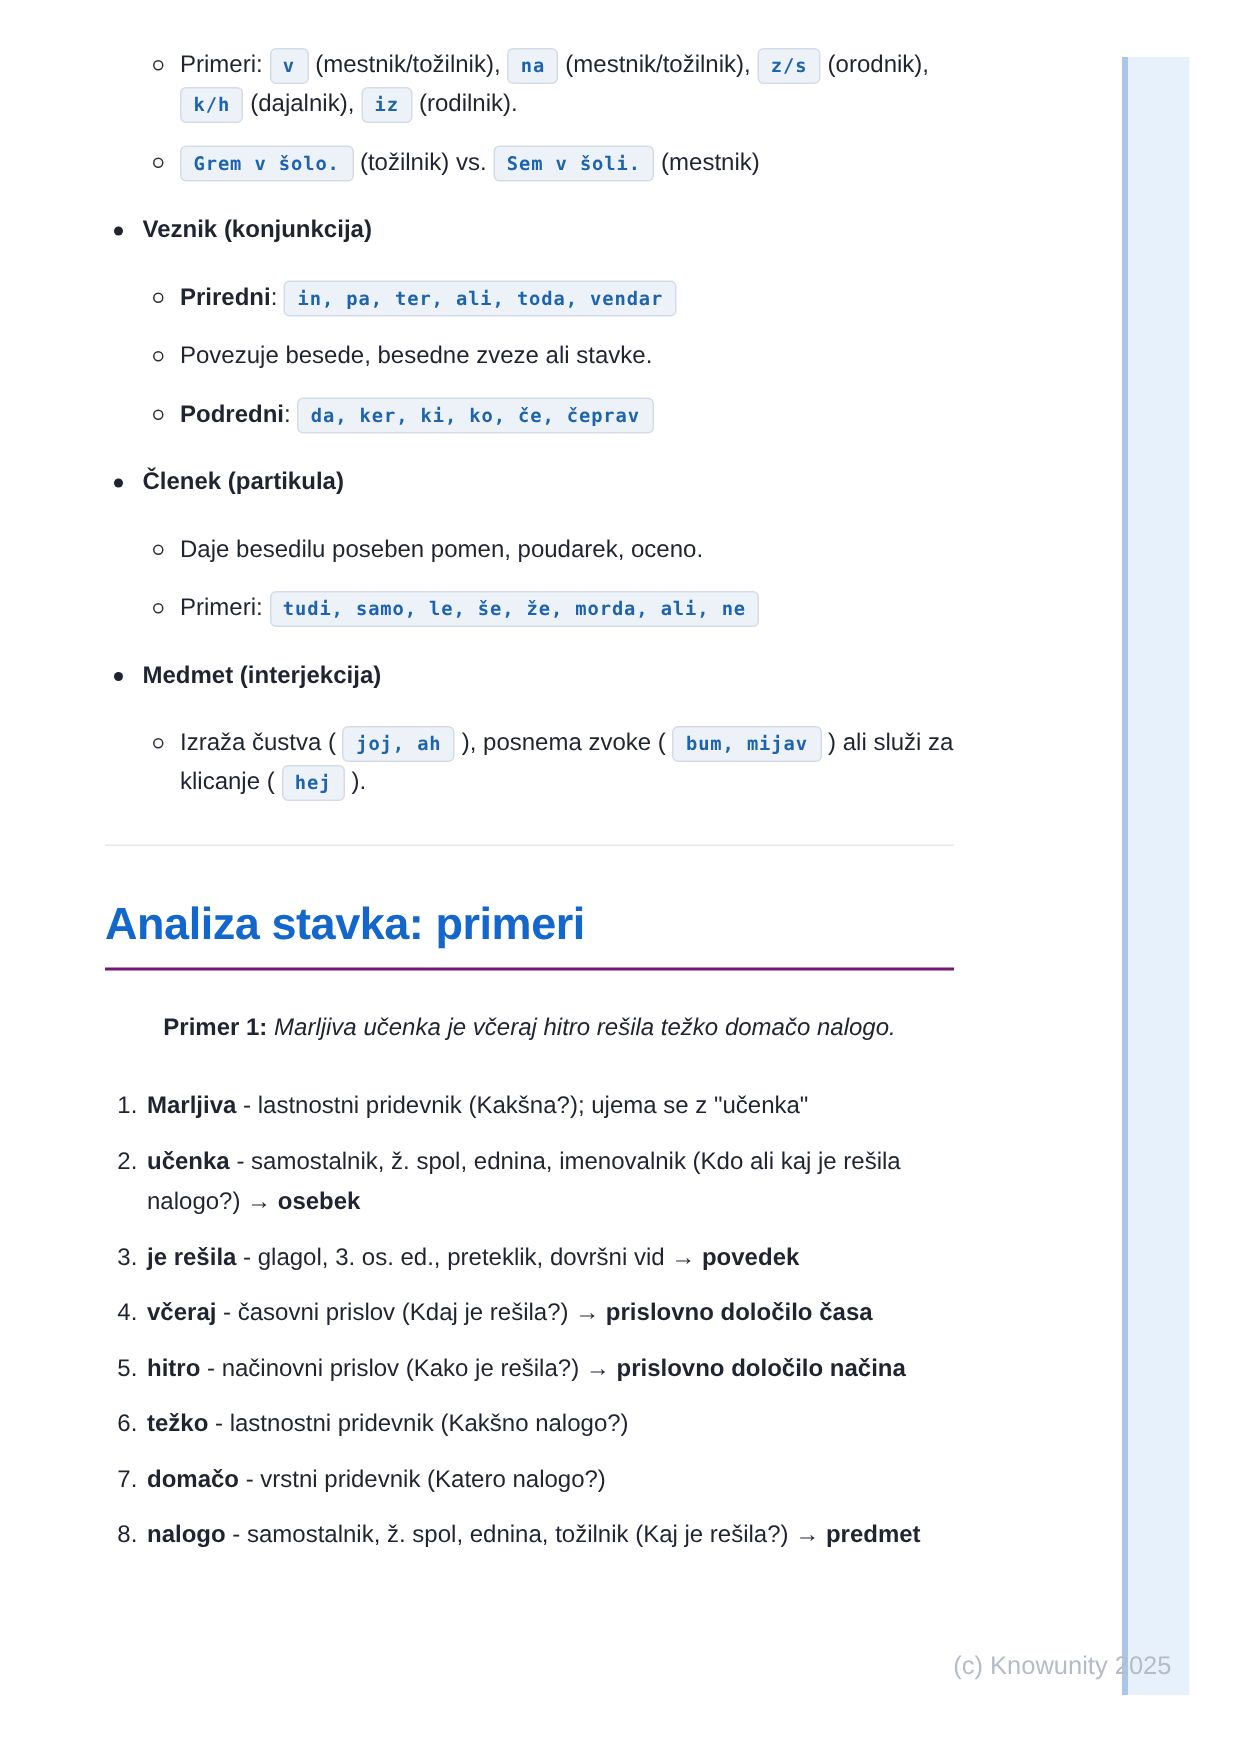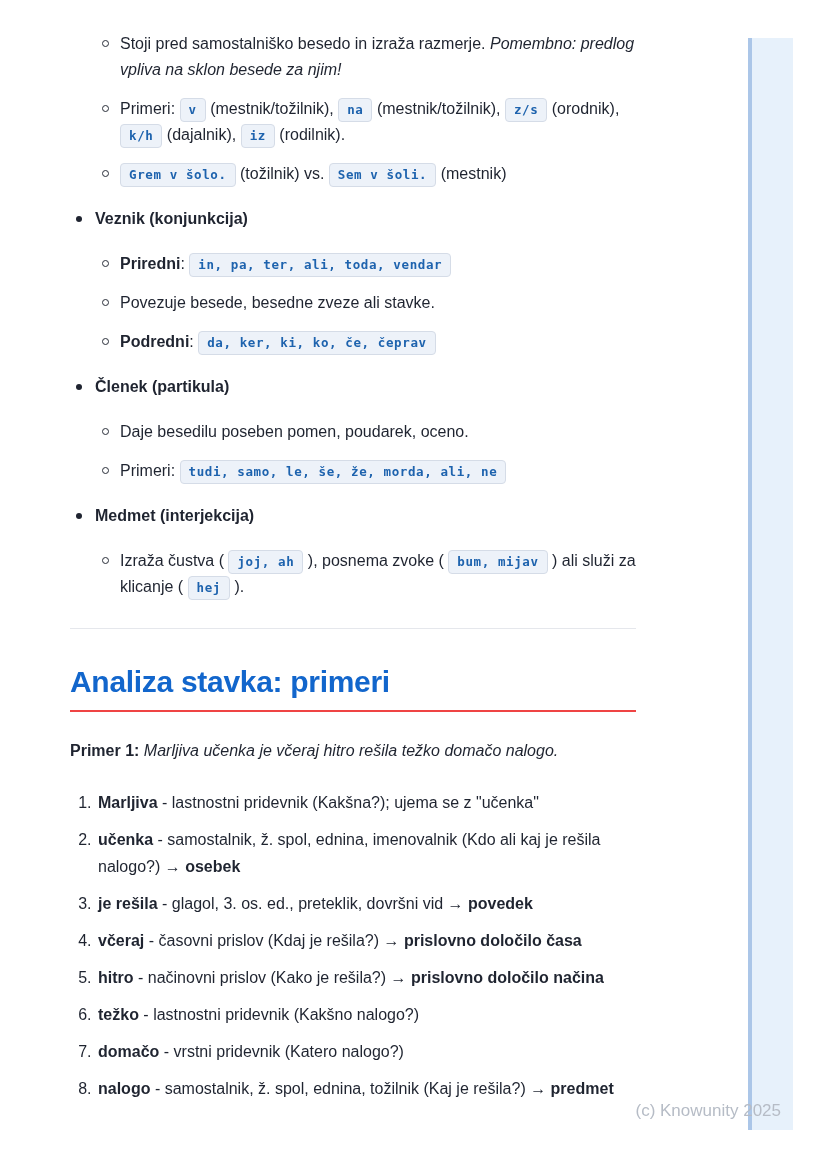--- a/index.html
+++ b/index.html
@@ -67,7 +67,6 @@
 <div class="content">
 
   <ul class="sub">
-    <li><span>Stoji pred samostalniško besedo in izraža razmerje. </span><em class="it">Pomembno: predlog vpliva na sklon besede za njim!</em></li>
     <li><span>Primeri: </span><span class="code">v</span><span> (mestnik/tožilnik), </span><span class="code">na</span><span> (mestnik/tožilnik), </span><span class="code">z/s</span><span> (orodnik), </span><span class="code">k/h</span><span> (dajalnik), </span><span class="code">iz</span><span> (rodilnik).</span></li>
     <li><span class="code">Grem v šolo.</span><span> (tožilnik) vs. </span><span class="code">Sem v šoli.</span><span> (mestnik)</span></li>
   </ul>

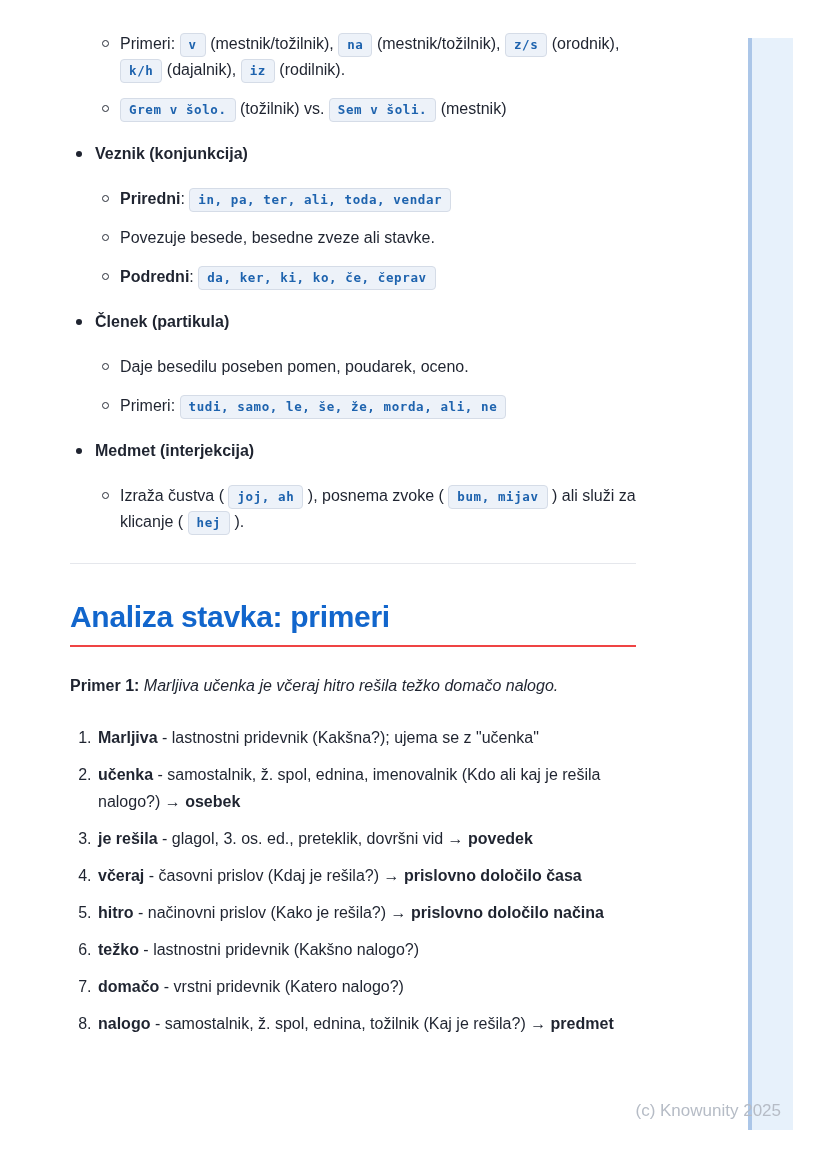--- a/index.html
+++ b/index.html
@@ -41,7 +41,7 @@
 
   h1.analysis-heading {
     font-size:30px; font-weight:800; color:#1266cc; letter-spacing:-0.3px;
-    margin:36px 0 0 0; padding-bottom:11px; border-bottom:2px solid #ef4444;
+    margin:36px 0 0 0; padding-bottom:11px; border-bottom:2px solid #701a75;
   }
 
   p.intro { text-align:justify; line-height:28px; margin:21px 0 0 0; }

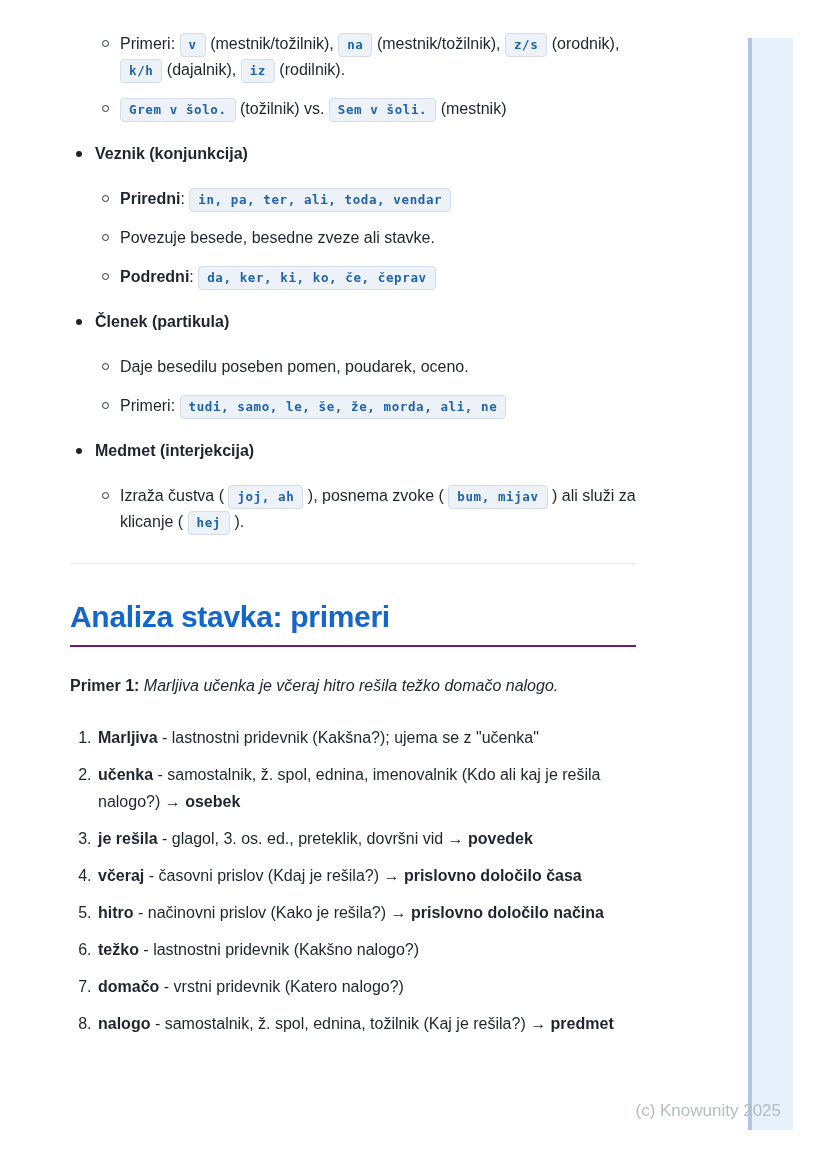--- a/index.html
+++ b/index.html
@@ -45,7 +45,7 @@
   }
 
   p.intro { text-align:justify; line-height:28px; margin:21px 0 0 0; }
-  p.primer { margin:26px 0 0 0; line-height:26px; }
+  p.primer { margin:26px 0 0 0; line-height:26px;text-align:center; }
 
   ol.analysis-list { margin:25px 0 0 0; padding-left:26px; }
   ol.analysis-list > li { margin-bottom:10px; line-height:27px; padding-left:2px; }

